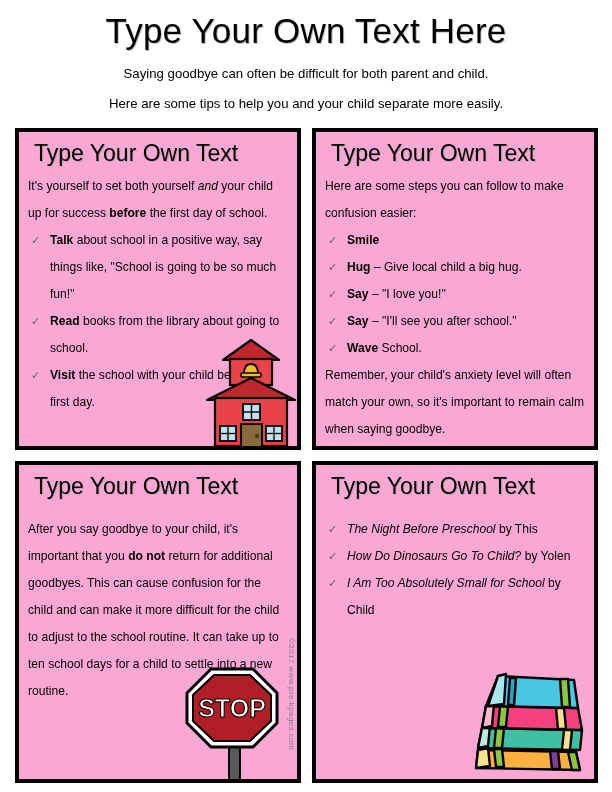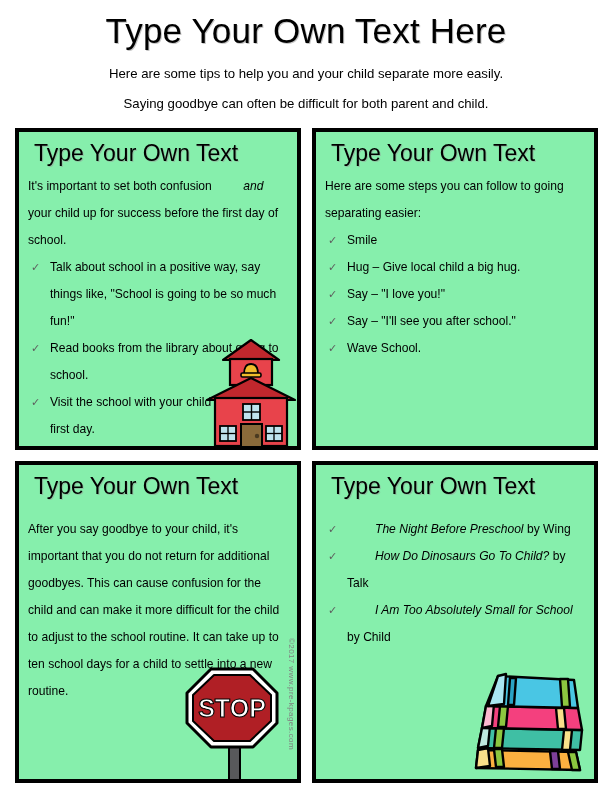--- a/index.html
+++ b/index.html
@@ -75,8 +75,8 @@
 <div class="page">
 
   <h1 class="title">Type Your Own Text Here</h1>
+  <p class="subtitle">Saying goodbye can often be difficult for both parent and child.</p>
   <p class="subtitle">Here are some tips to help you and your child separate more easily.</p>
-  <p class="subtitle">Saying goodbye can often be difficult for both parent and child.</p>
 
   <div class="grid">
 

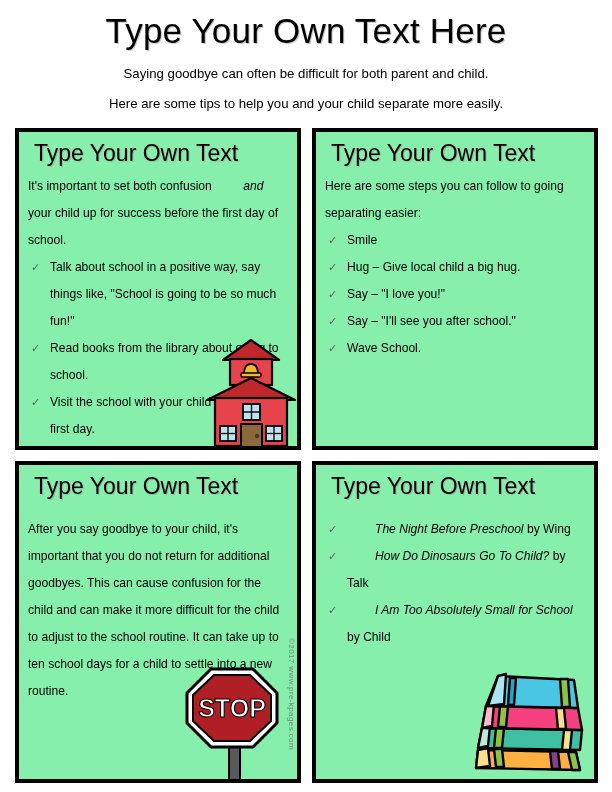--- a/index.html
+++ b/index.html
@@ -30,7 +30,7 @@
     column-gap:11px;row-gap:11px;
   }
   .box{
-    border:4px solid #000;background:#86efac;
+    border:4px solid #000;background:#f9a8d4;
     position:relative;overflow:hidden;box-sizing:border-box;
     padding:4px 9px 4px 9px;
   }

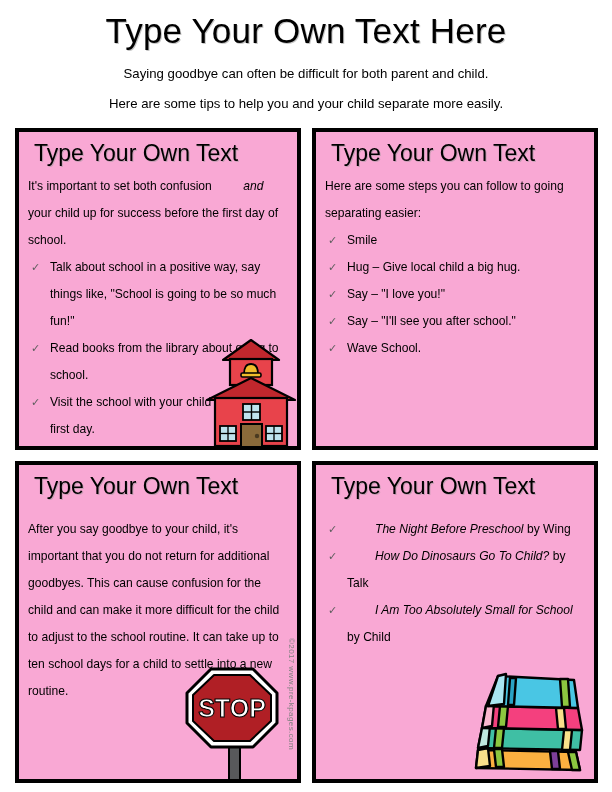--- a/index.html
+++ b/index.html
@@ -82,7 +82,7 @@
 
     <div class="box">
       <div class="box-title">Type Your Own Text</div>
-      <p class="body-text"><span>It's important to set both confusion </span><i>and</i><span> your child up for success </span><b>before</b><span> the first day of school.</span></p>
+      <p class="body-text"><span>It's yourself to set both yourself </span><i>and</i><span> your child up for success </span><b>before</b><span> the first day of school.</span></p>
       <ul class="checks">
         <li><span class="tick">✓</span><b>Talk</b><span> about school in a positive way, say things like, "School is going to be so much fun!"</span></li>
         <li><span class="tick">✓</span><b>Read</b><span> books from the library about going to school.</span></li>

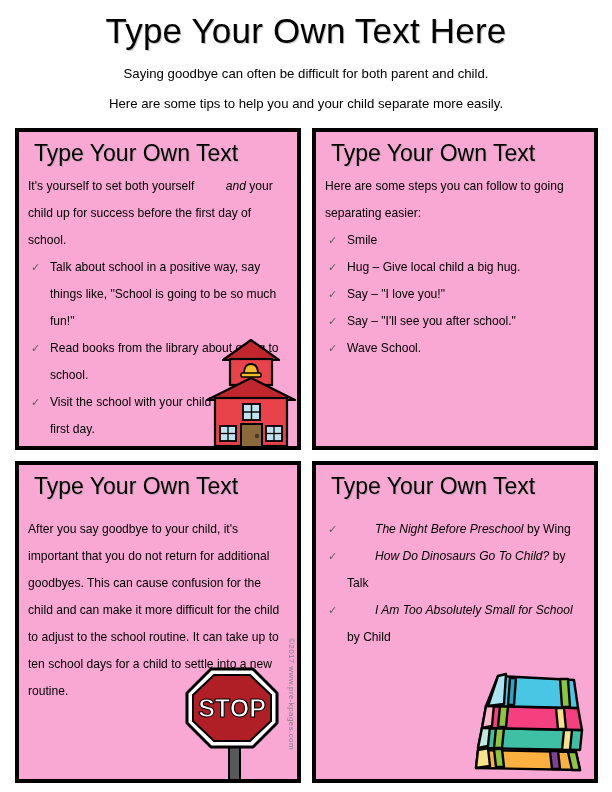--- a/index.html
+++ b/index.html
@@ -50,7 +50,7 @@
     position:absolute;left:3px;top:0;color:#5d5d5d;font-size:11px;
   }
   b{font-weight:normal;}
-  i{font-style:italic;margin-left:28px;}
+  i{font-style:italic;}
   .spacer{height:10px;}
 
   

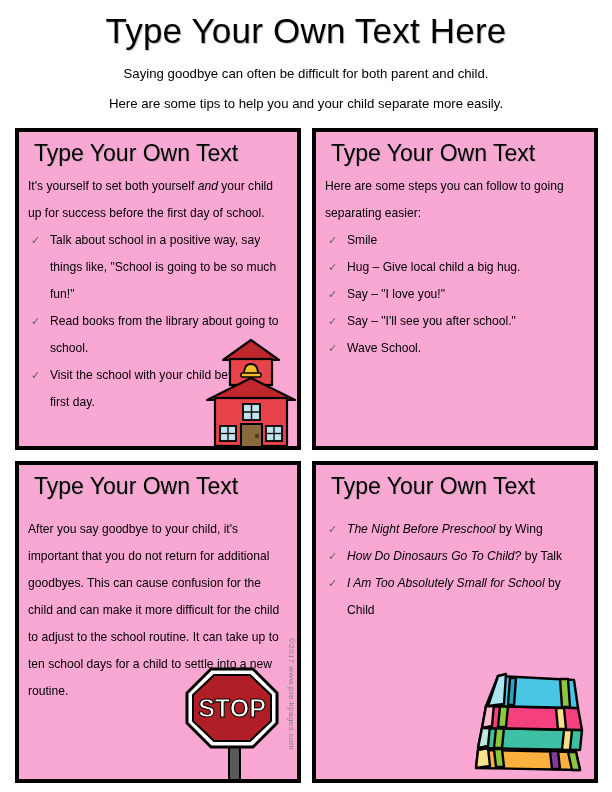--- a/index.html
+++ b/index.html
@@ -120,7 +120,7 @@
 
     <div class="box">
       <div class="box-title">Type Your Own Text</div>
-      <p class="body-text">Here are some steps you can follow to going separating easier:</p>
+      <p class="body-text">Here are some steps you can follow to make confusion easier:</p>
       <ul class="checks">
         <li><span class="tick">✓</span><b>Smile</b><span></span></li>
         <li><span class="tick">✓</span><b>Hug</b><span> –  Give local child a big hug.</span></li>

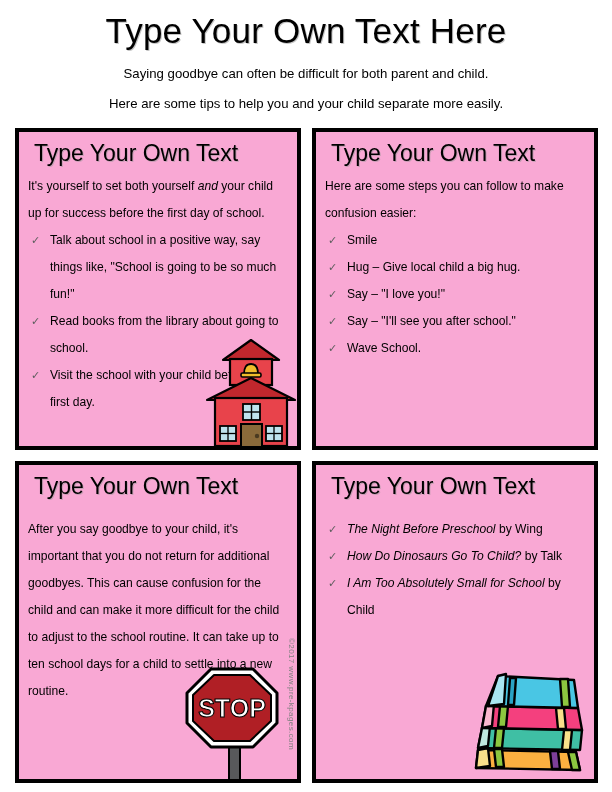--- a/index.html
+++ b/index.html
@@ -49,7 +49,7 @@
   ul.checks li .tick{
     position:absolute;left:3px;top:0;color:#5d5d5d;font-size:11px;
   }
-  b{font-weight:normal;}
+  b{font-weight:bold;}
   i{font-style:italic;}
   .spacer{height:10px;}
 

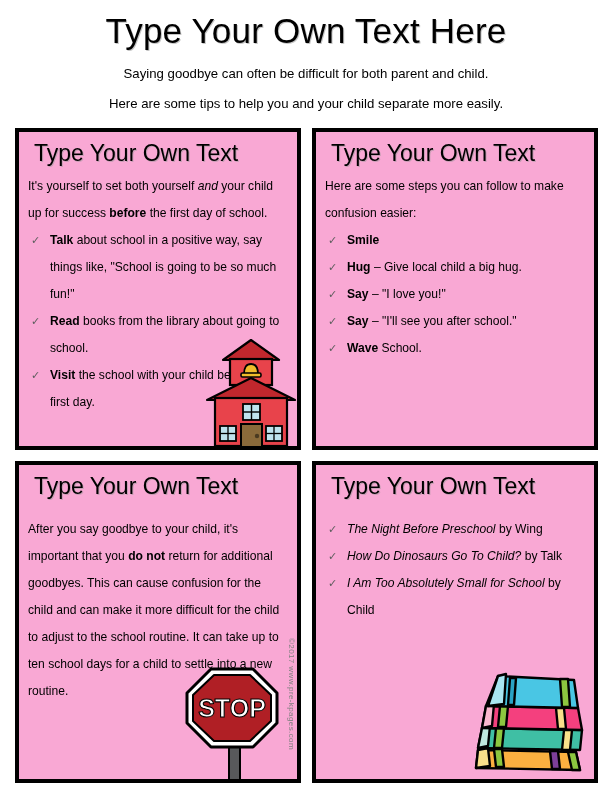--- a/index.html
+++ b/index.html
@@ -128,6 +128,7 @@
         <li><span class="tick">✓</span><b>Say</b><span> – "I'll see you after school."</span></li>
         <li><span class="tick">✓</span><b>Wave</b><span> School.</span></li>
       </ul>
+      <p class="body-text">Remember, your child's anxiety level will often match your own, so it's important to remain calm when saying goodbye.</p>
     </div>
 
     <div class="box">

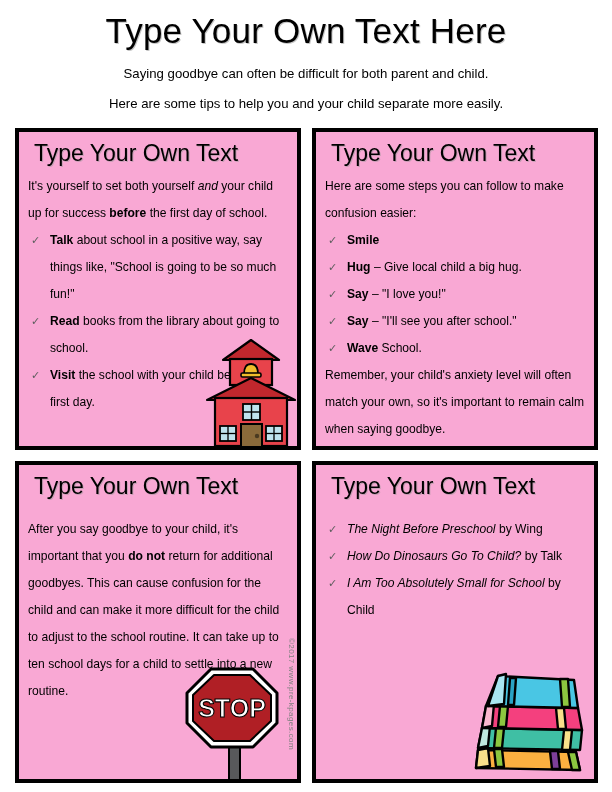--- a/index.html
+++ b/index.html
@@ -148,7 +148,7 @@
       <div class="box-title">Type Your Own Text</div>
       <div class="spacer"></div>
       <ul class="checks">
-        <li><span class="tick">✓</span><i>The Night Before Preschool</i><span> by Wing</span></li>
+        <li><span class="tick">✓</span><i>The Night Before Preschool</i><span> by This</span></li>
         <li><span class="tick">✓</span><i>How Do Dinosaurs Go To Child?</i><span> by Talk</span></li>
         <li><span class="tick">✓</span><i>I Am Too Absolutely Small for School</i><span> by Child</span></li>
       </ul>

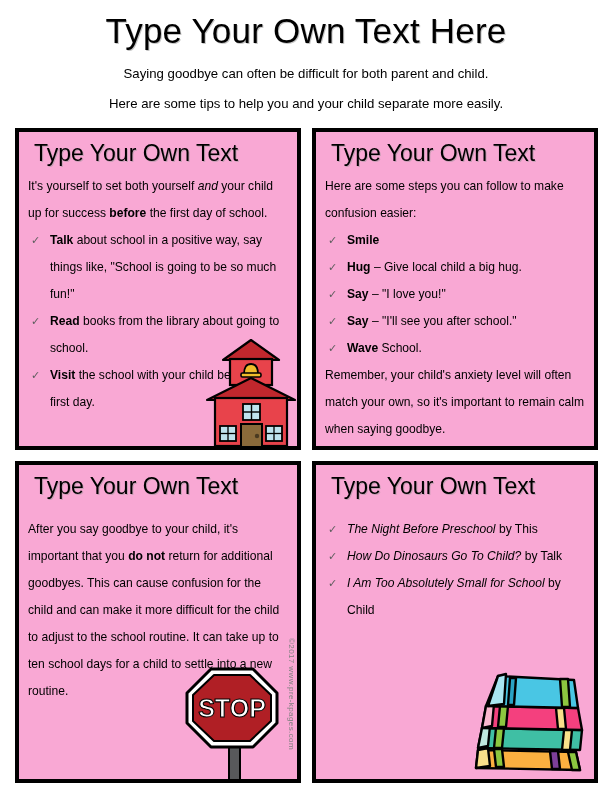--- a/index.html
+++ b/index.html
@@ -149,7 +149,7 @@
       <div class="spacer"></div>
       <ul class="checks">
         <li><span class="tick">✓</span><i>The Night Before Preschool</i><span> by This</span></li>
-        <li><span class="tick">✓</span><i>How Do Dinosaurs Go To Child?</i><span> by Talk</span></li>
+        <li><span class="tick">✓</span><i>How Do Dinosaurs Go To Child?</i><span> by Yolen</span></li>
         <li><span class="tick">✓</span><i>I Am Too Absolutely Small for School</i><span> by Child</span></li>
       </ul>
 

